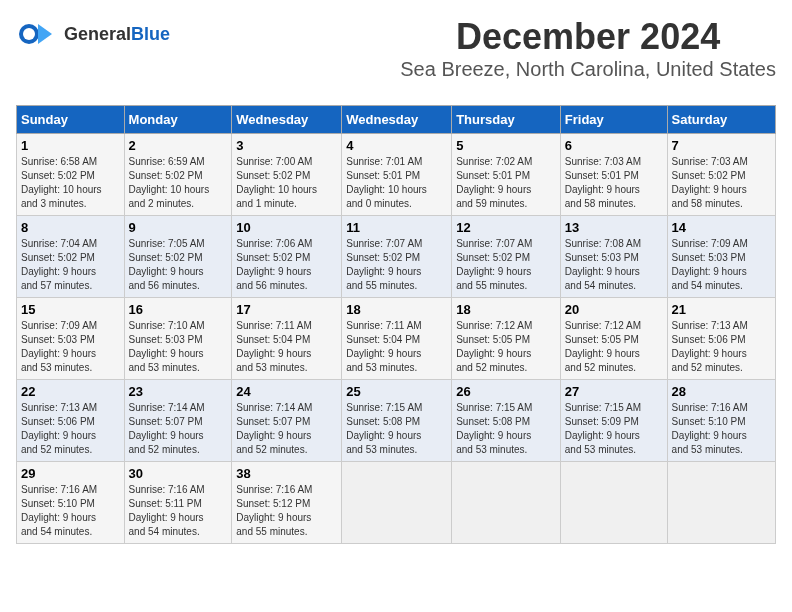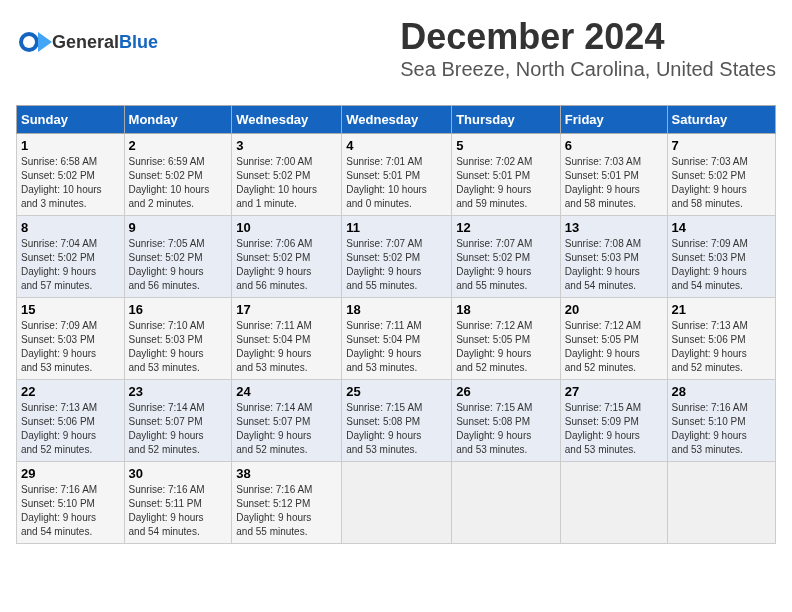--- a/index.html
+++ b/index.html
@@ -81,7 +81,7 @@
 
 <div class="header">
   <div class="logo">
-    <div style="display:flex;align-items:center;gap:0;margin-top:8px;">
+    <div style="display:flex;align-items:center;gap:12px;">
       <svg width="36" height="36" viewBox="0 0 36 36">
         <circle cx="13" cy="18" r="10" fill="#1565c0"></circle>
         <circle cx="13" cy="18" r="6" fill="white"></circle>

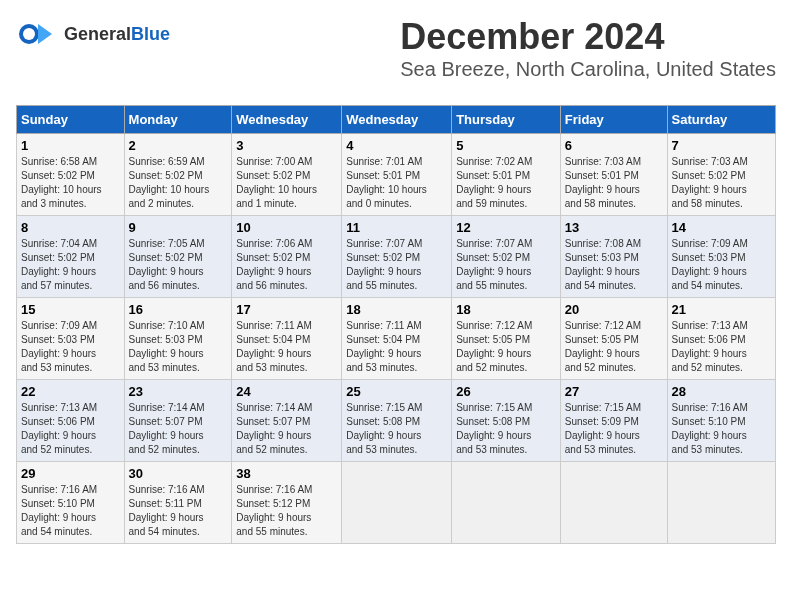--- a/index.html
+++ b/index.html
@@ -22,7 +22,7 @@
       align-items: flex-start;
     }
     .title-block {
-      text-align: left;
+      text-align: center;
     }
     .month-title {
       font-size: 36px;

